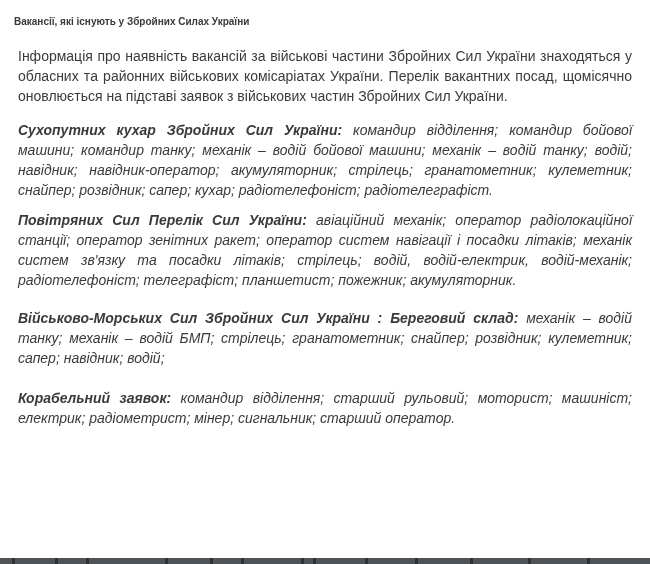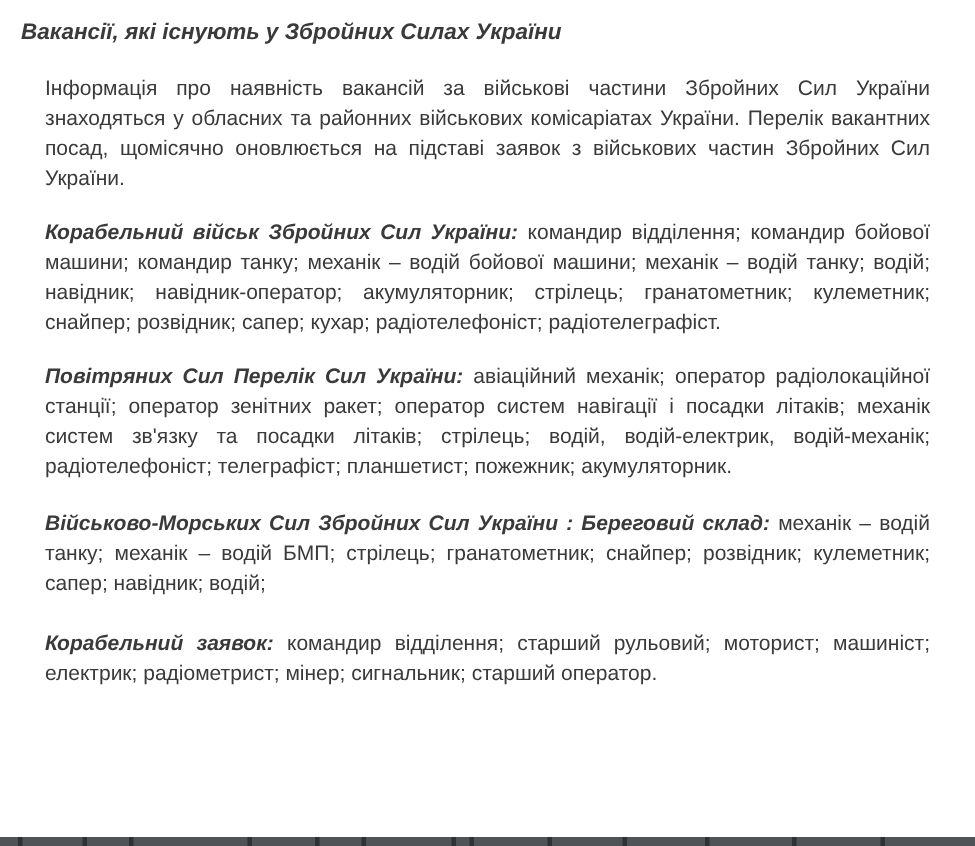--- a/index.html
+++ b/index.html
@@ -18,9 +18,8 @@
     line-height: 20px;
   }
   .title {
-    font-size: 15px;
+    font-size: 10px;
     font-weight: bold;
-    font-style: italic;
     margin: 0 0 14px 0;
   }
   p { margin: 16px; text-align: justify; }

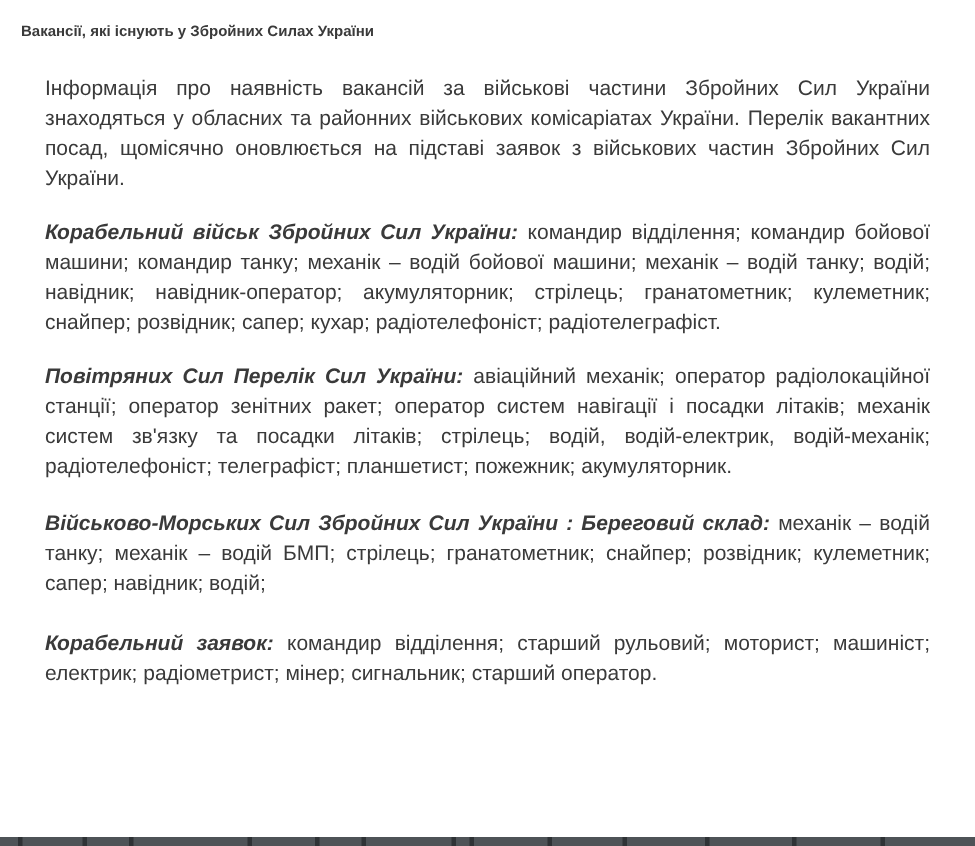--- a/index.html
+++ b/index.html
@@ -22,7 +22,7 @@
     font-weight: bold;
     margin: 0 0 14px 0;
   }
-  p { margin: 16px; text-align: justify; }
+  p { margin: 4px; text-align: justify; }
   .heading {
     font-weight: bold;
     font-style: italic;

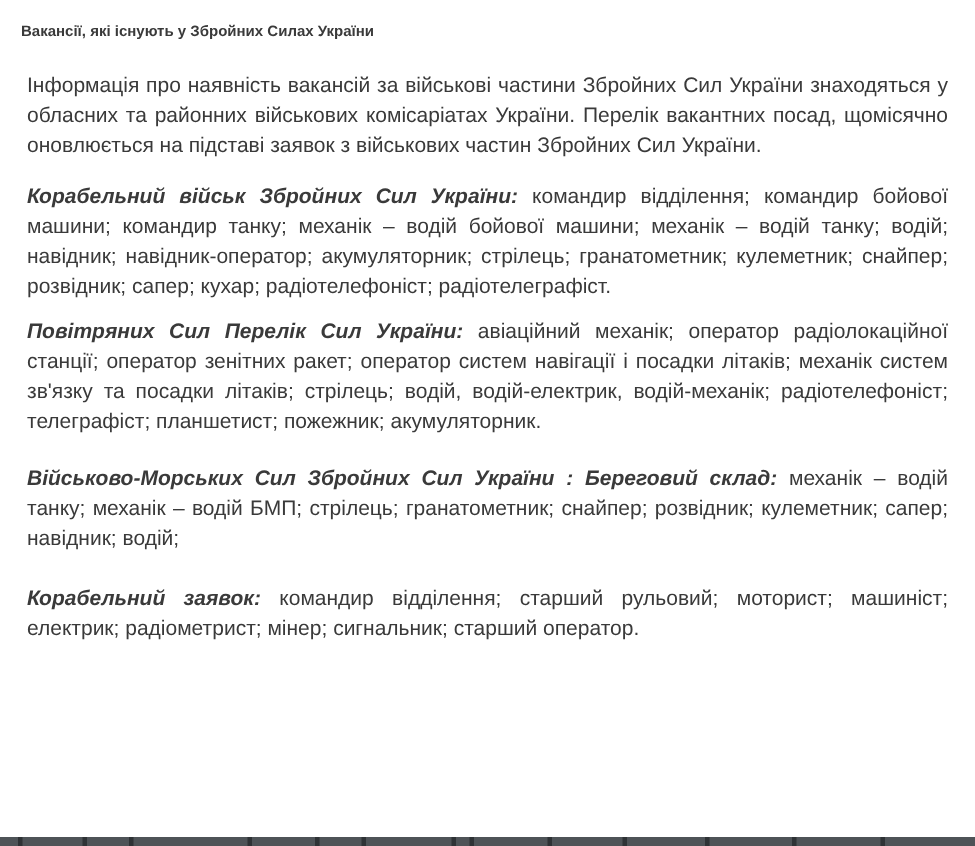--- a/index.html
+++ b/index.html
@@ -58,7 +58,7 @@
 
 
   <p class="mb10">
-    <span class="lead">Корабельний військ Збройних Сил України:</span>
+    <span class="lead">Сухопутних кухар Збройних Сил України:</span>
     <span class="it">командир відділення; командир бойової машини; командир танку; механік – водій бойової машини; механік – водій танку; водій; навідник; навідник-оператор; акумуляторник; стрілець; гранатометник; кулеметник; снайпер; розвідник; сапер; кухар; радіотелефоніст; радіотелеграфіст.</span>
   </p>
 

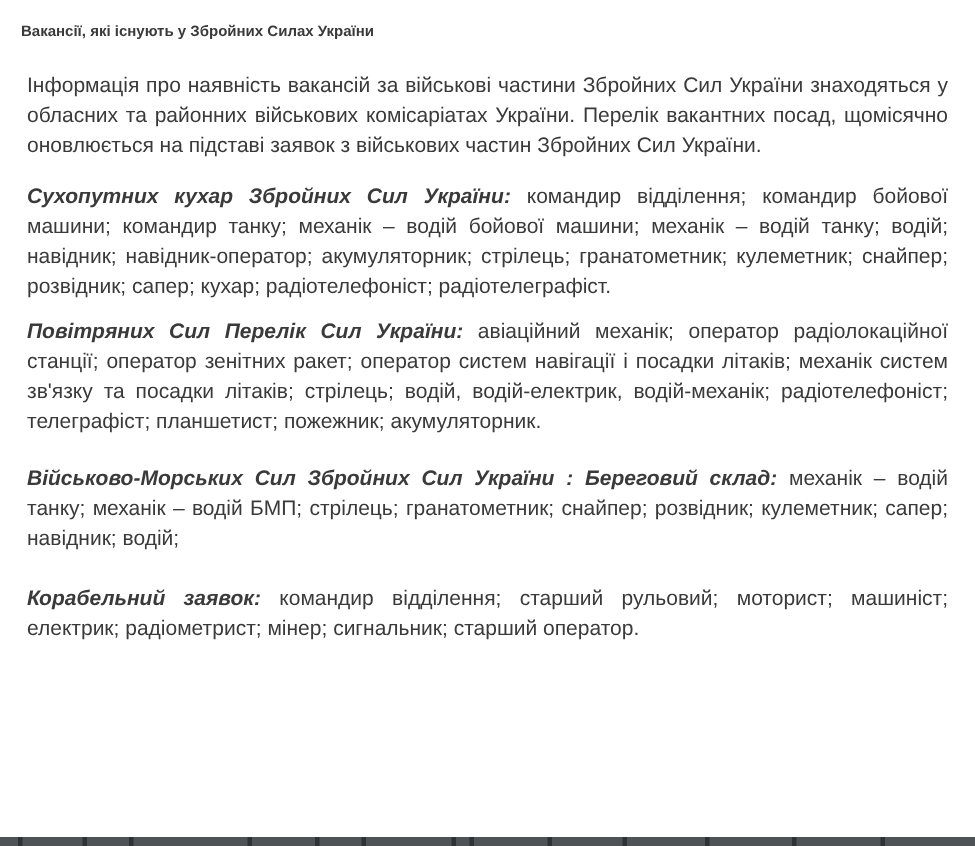--- a/index.html
+++ b/index.html
@@ -28,7 +28,7 @@
     font-style: italic;
   }
   .lead { font-weight: bold; font-style: italic; }
-  .it { }
+  .it { font-style: italic; }
   .mb6  { margin-bottom: 6px; }
   .mb10 { margin-bottom: 10px; }
   .mb14 { margin-bottom: 14px; }

